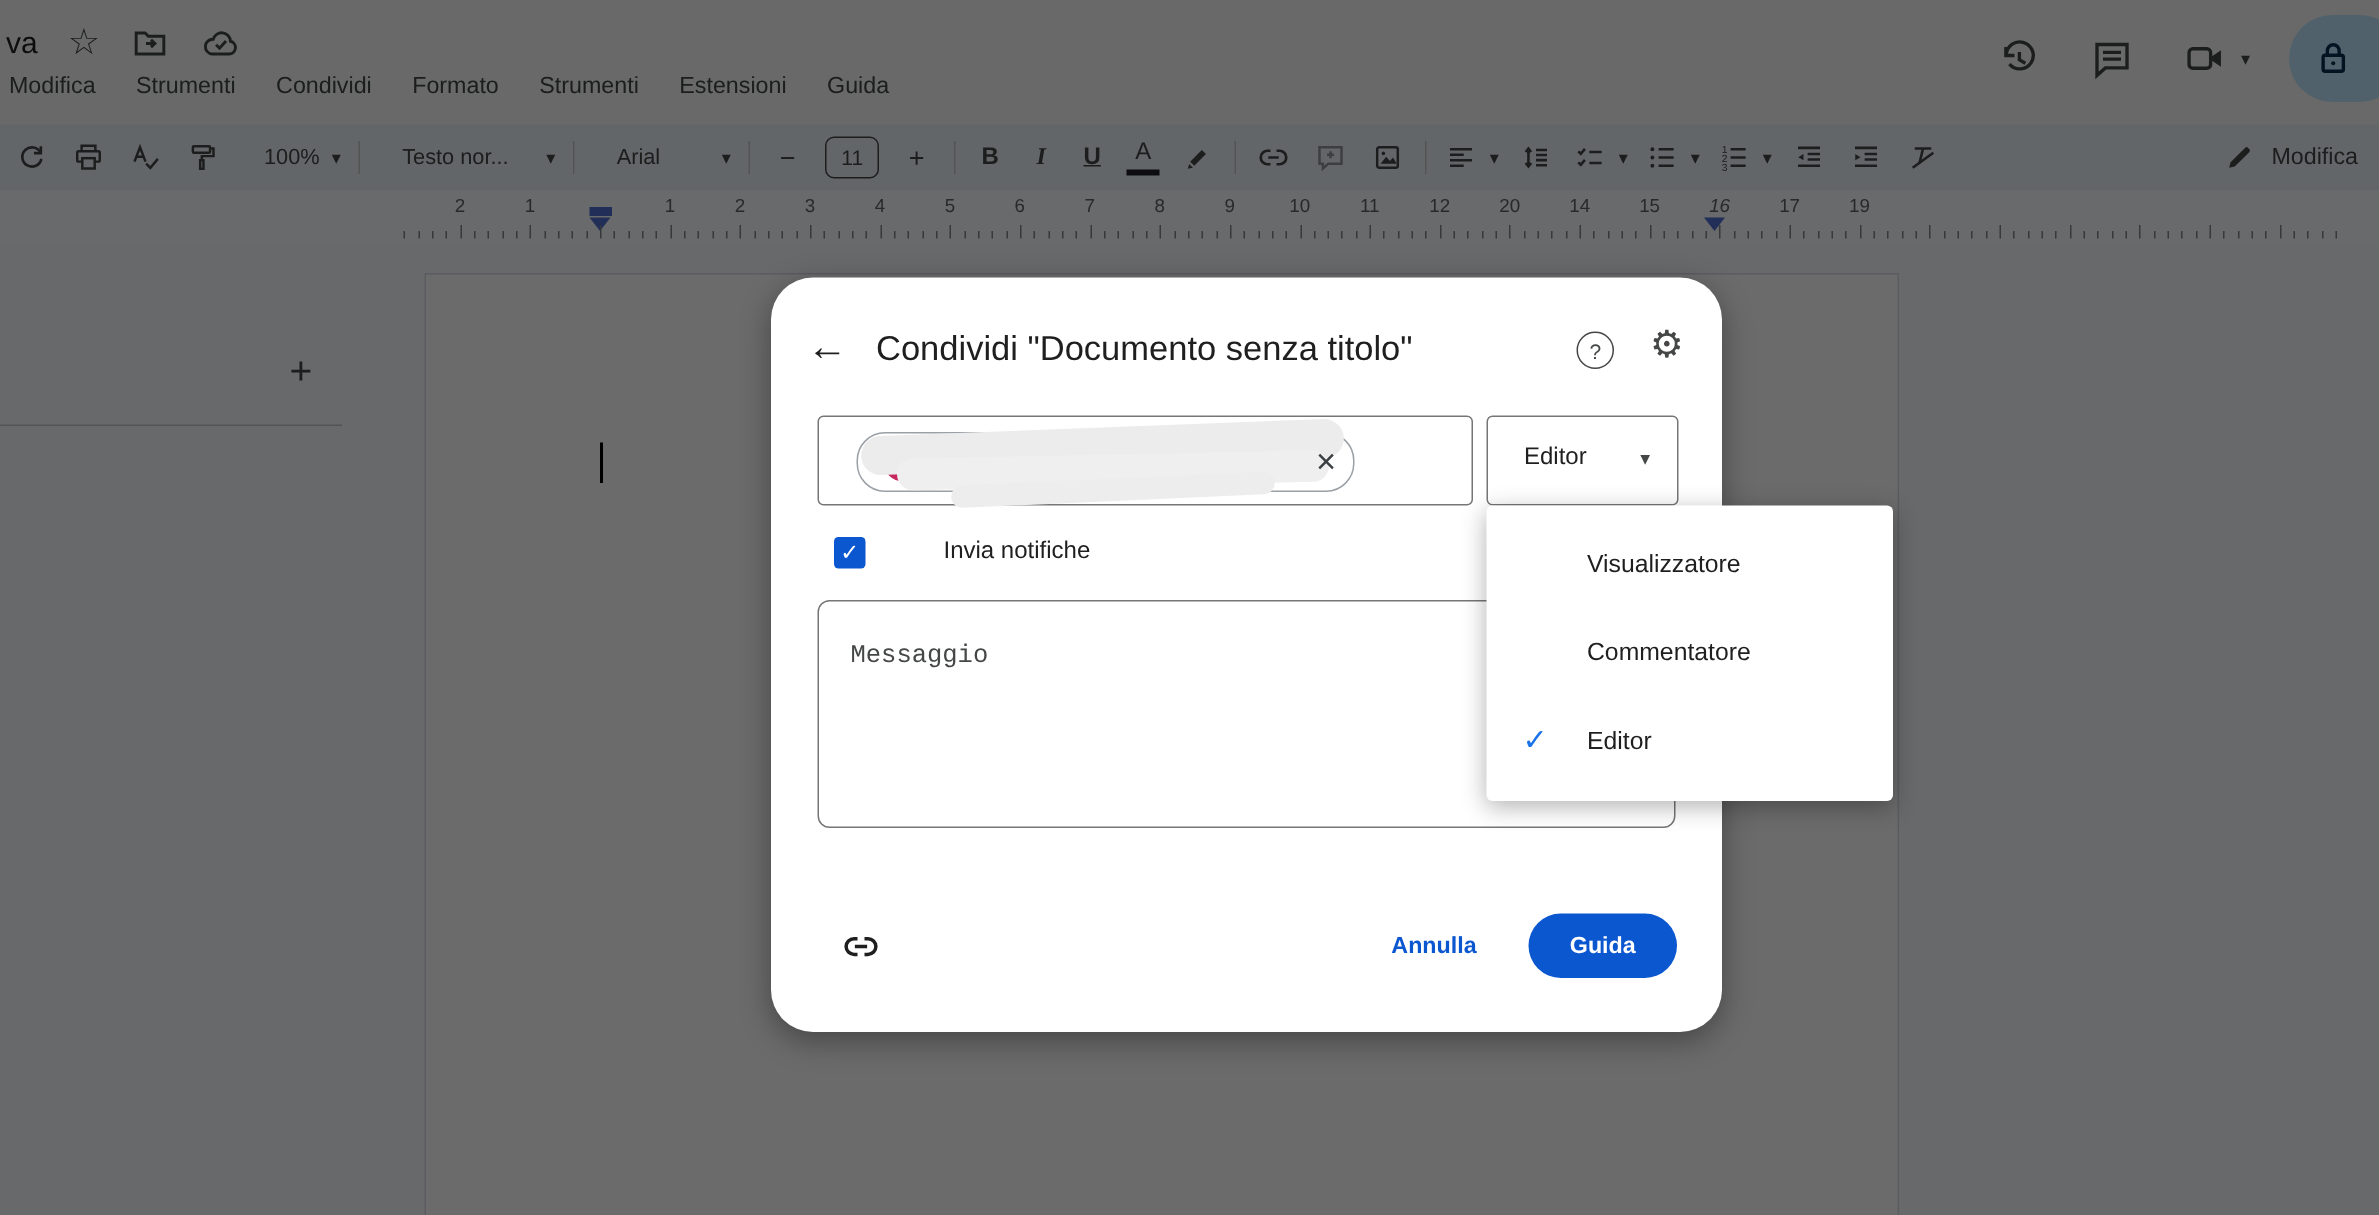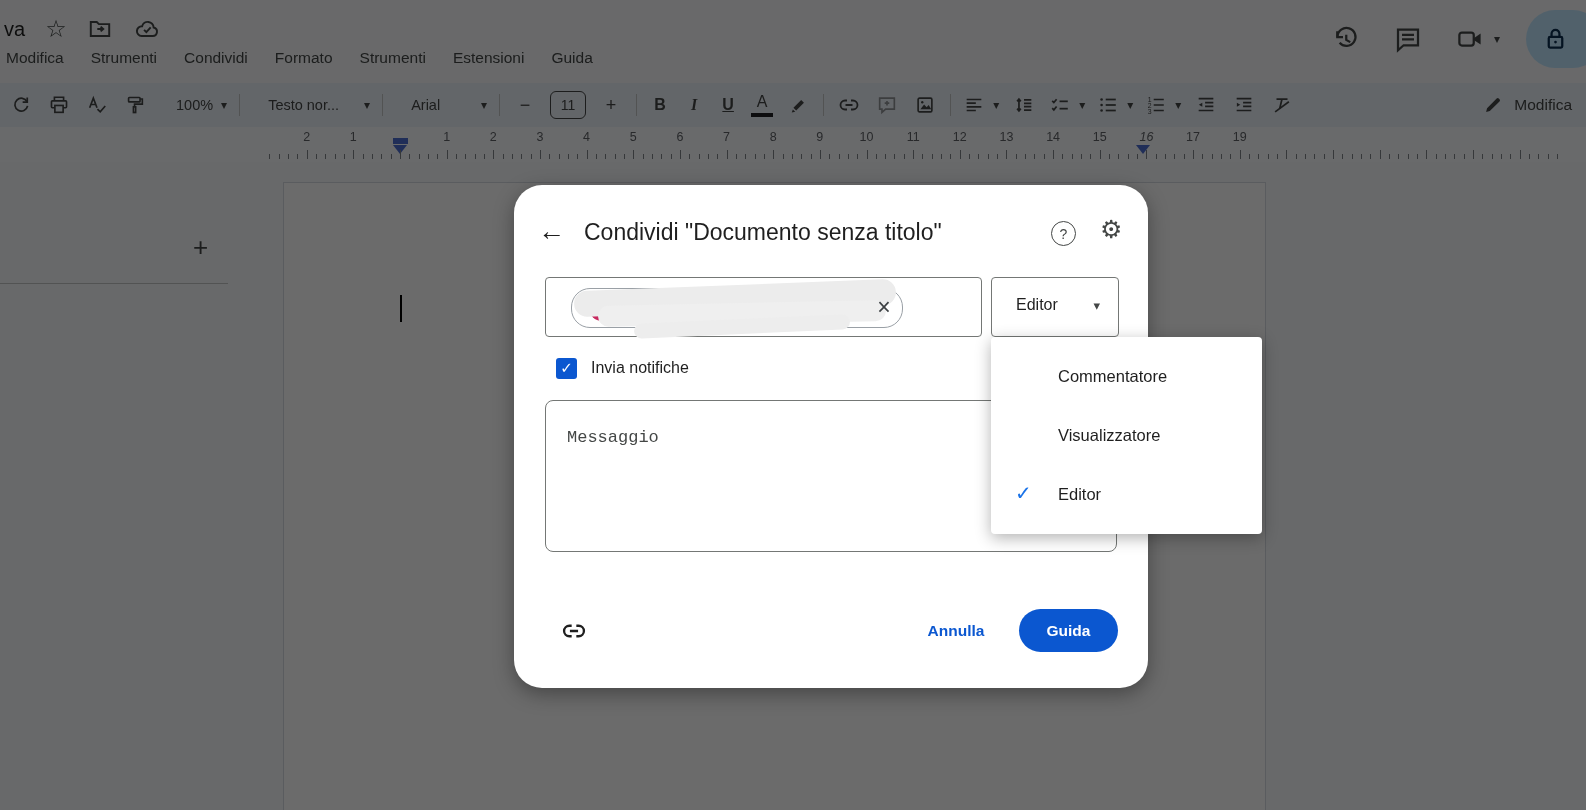--- a/index.html
+++ b/index.html
@@ -401,7 +401,7 @@
         <div class="tick" style="left: 1025.11px;"></div>
         <div class="tick" style="left: 1034.44px;"></div>
         <div class="tick" style="left: 1043.77px;"></div>
-        <span class="ruler-num" style="left: 1006.45px;">13</span>
+        <span class="ruler-num" style="left: 1006.45px;">20</span>
         <div class="tick major" style="left: 1053.1px;"></div>
         <div class="tick" style="left: 1062.43px;"></div>
         <div class="tick" style="left: 1071.76px;"></div>

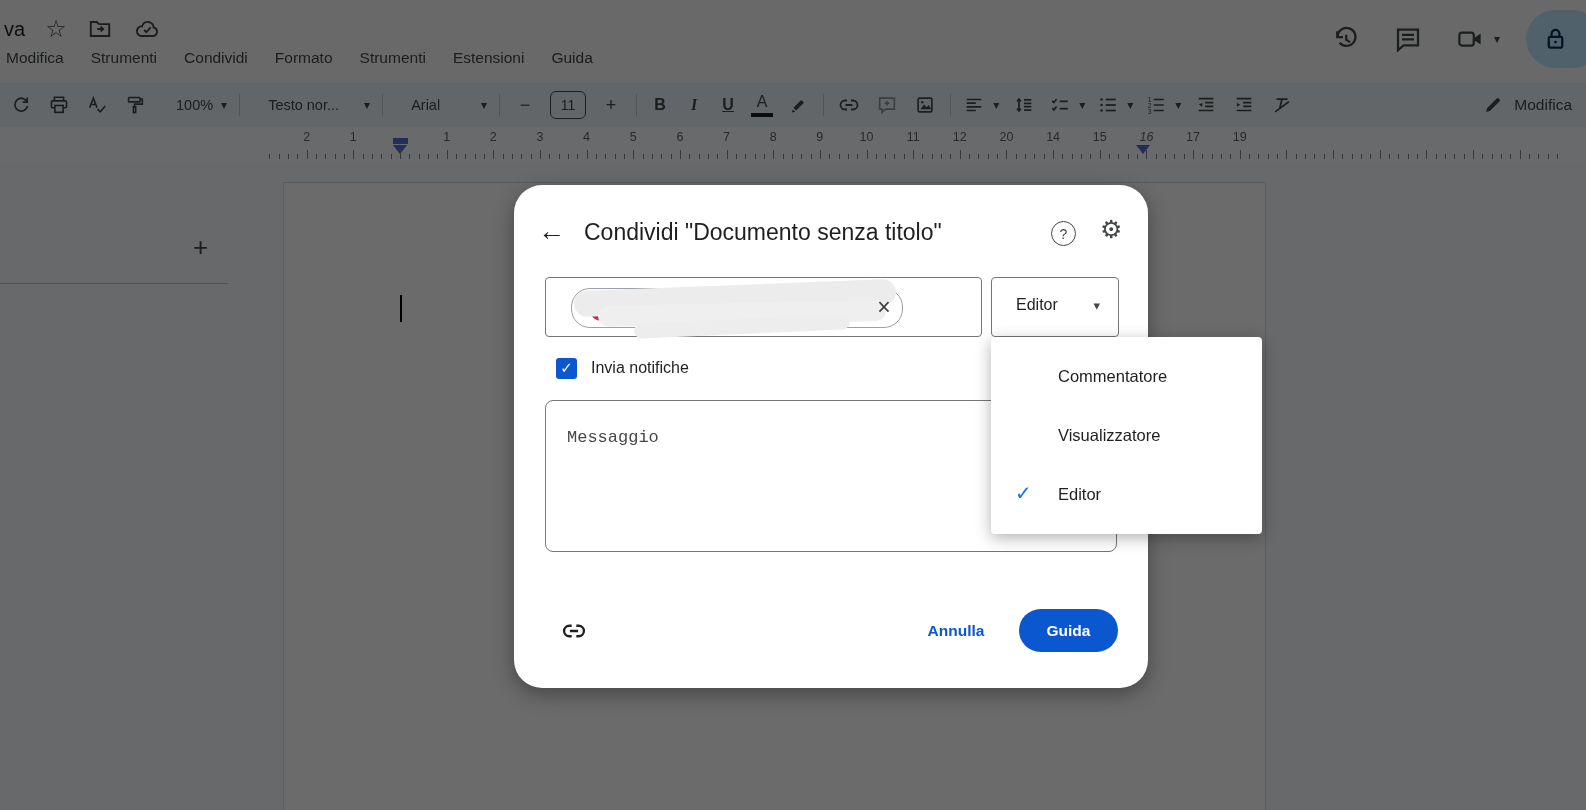--- a/index.html
+++ b/index.html
@@ -75,7 +75,7 @@
   .notify-row{position:absolute;left:42px;top:171px;height:24px;display:flex;align-items:center;gap:14px;}
   .checkbox{width:21px;height:21px;background:#0b57d0;border-radius:3px;color:#fff;font-size:15px;font-weight:bold;
     display:flex;align-items:center;justify-content:center;cursor:pointer;}
-  .notify-lbl{font-size:16px;color:#1f1f1f;}
+  .notify-lbl{font-size:16px;color:#1f1f1f;margin-left:38px;}
   .msg-box{position:absolute;left:31px;top:215px;width:572px;height:152px;border:1px solid #747775;border-radius:8px;
     box-sizing:border-box;resize:none;outline:none;padding:27px 21px;font-family:Liberation Mono, monospace;
     font-size:17px;color:#1f1f1f;background:transparent;}

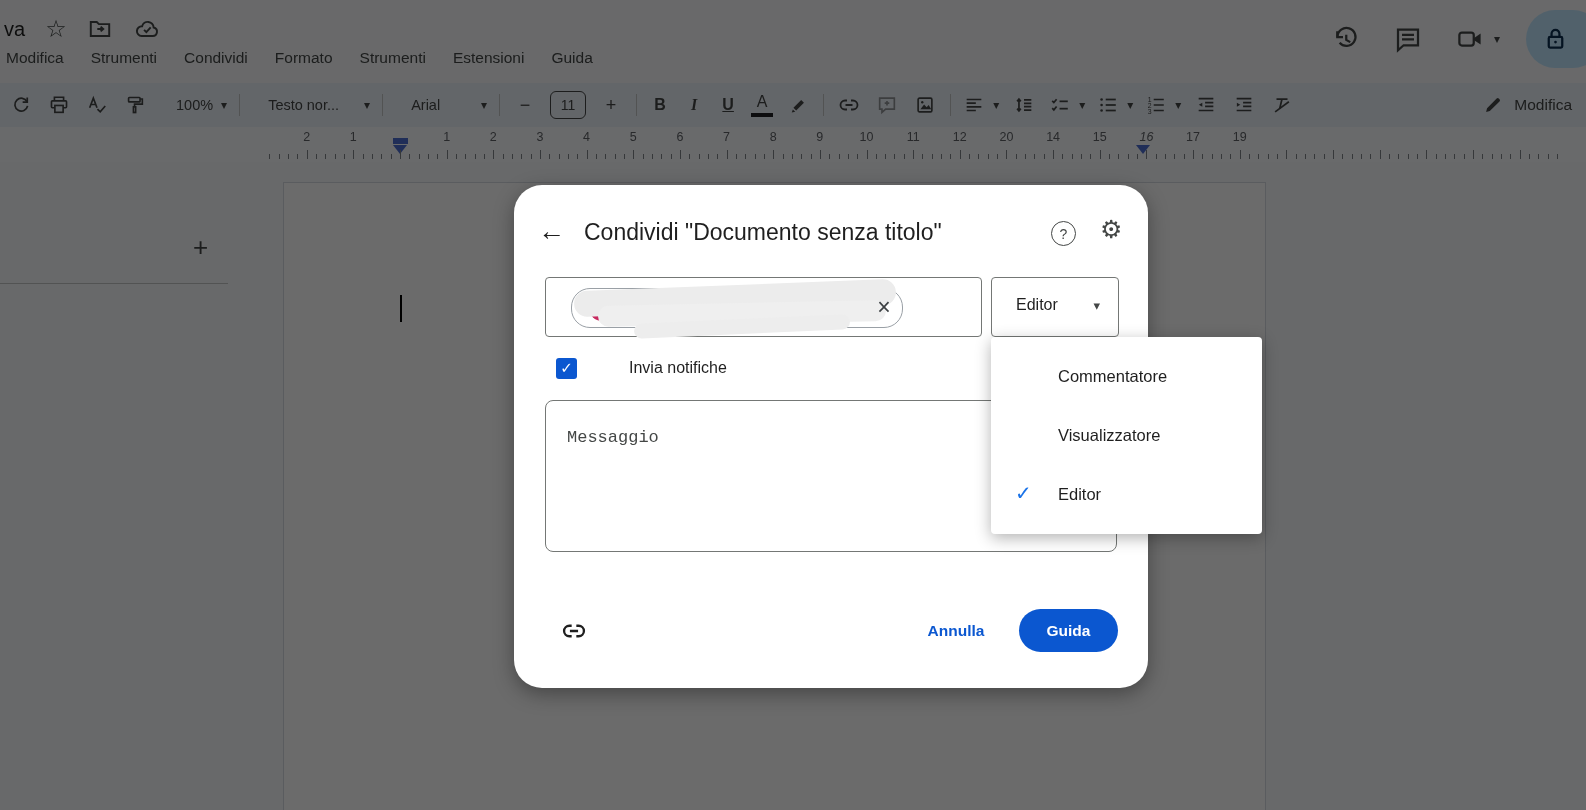--- a/index.html
+++ b/index.html
@@ -514,10 +514,10 @@
 
   <div class="role-menu">
     <div class="role-item">
+      <span>Visualizzatore</span>
+    </div>
+    <div class="role-item">
       <span>Commentatore</span>
-    </div>
-    <div class="role-item">
-      <span>Visualizzatore</span>
     </div>
     <div class="role-item">
       <span class="role-check">✓</span>

